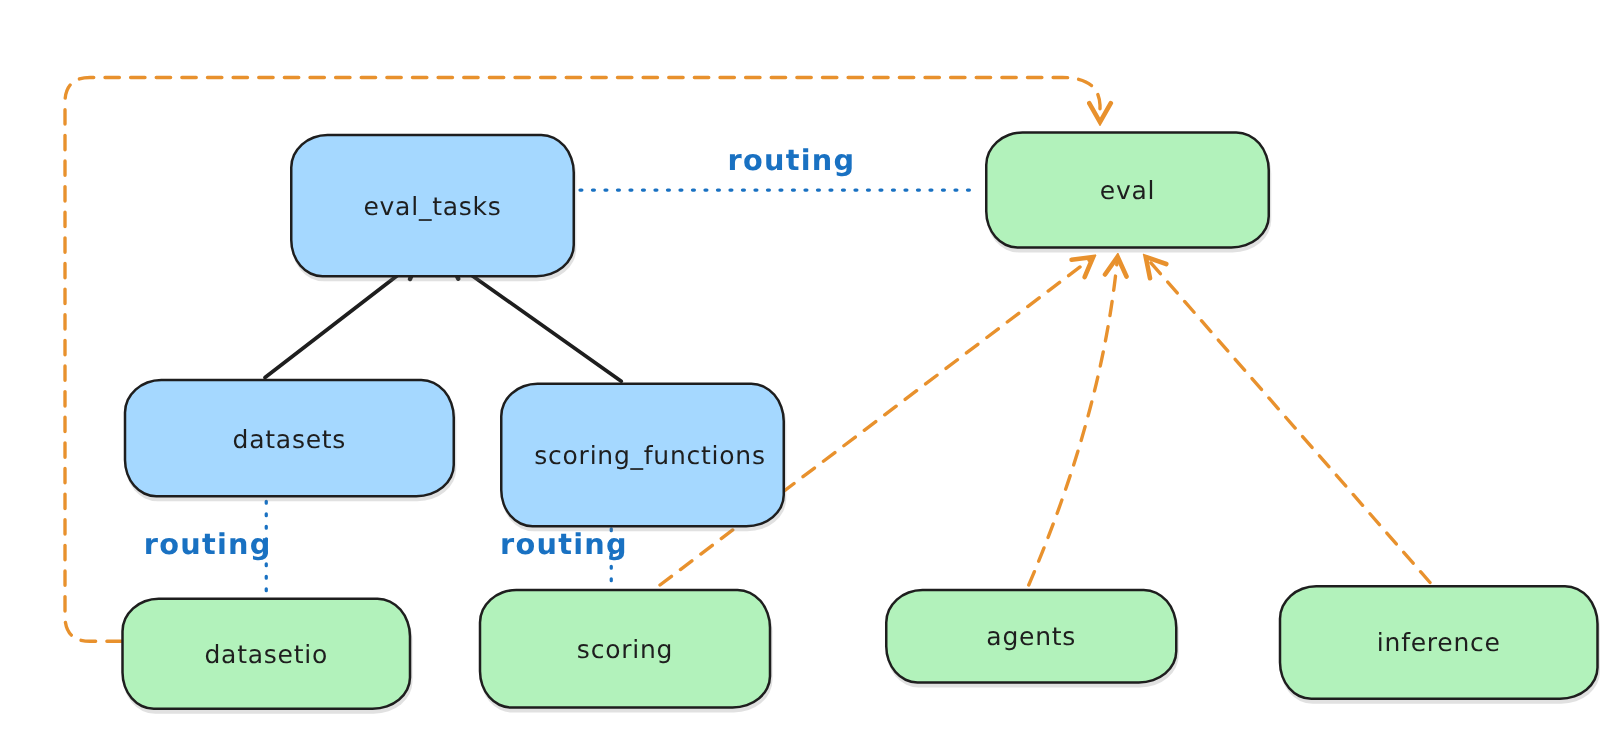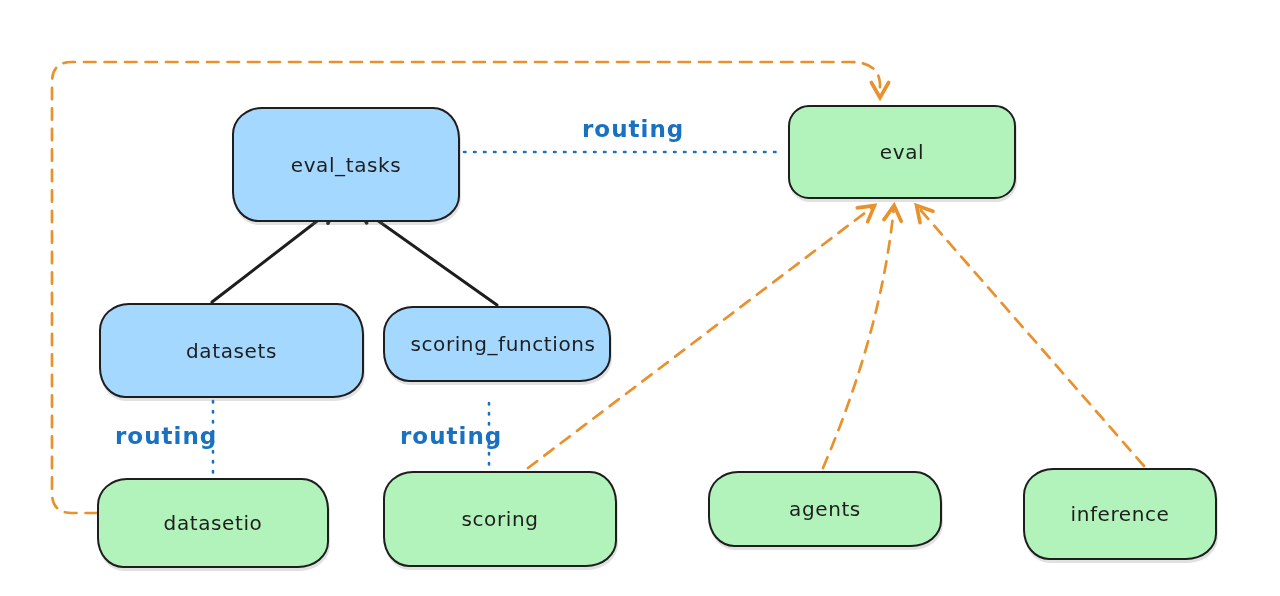--- a/index.html
+++ b/index.html
@@ -35,7 +35,7 @@
   .node.green{background:var(--node-green-fill);}
 
   .n-eval_tasks{left:232px;top:107px;width:228px;height:115px;}
-  .n-eval{left:788px;top:105px;width:228px;height:94px;border-radius:21px;}
+  .n-eval{left:788px;top:105px;width:228px;height:94px;}
   .n-datasets{left:99px;top:303px;width:265px;height:95px;}
   .n-scoring_functions{left:383px;top:306px;width:228px;height:76px;padding-left:12px;}
   .n-datasetio{left:97px;top:478px;width:232px;height:90px;}

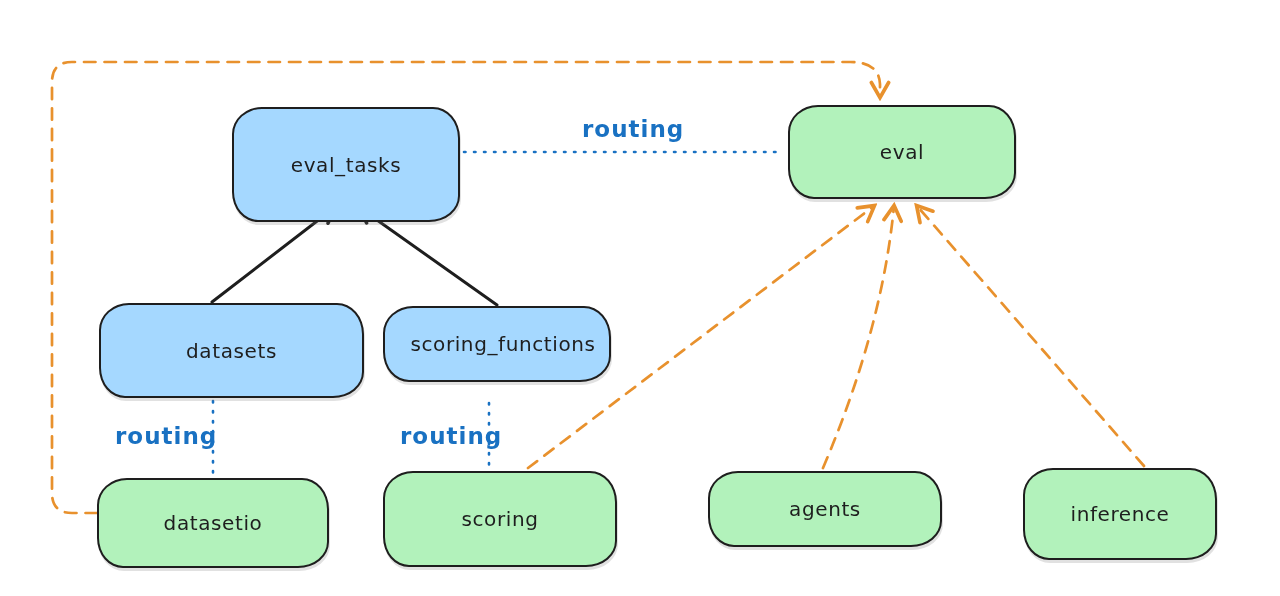--- a/index.html
+++ b/index.html
@@ -37,7 +37,7 @@
   .n-eval_tasks{left:232px;top:107px;width:228px;height:115px;}
   .n-eval{left:788px;top:105px;width:228px;height:94px;}
   .n-datasets{left:99px;top:303px;width:265px;height:95px;}
-  .n-scoring_functions{left:383px;top:306px;width:228px;height:76px;padding-left:12px;}
+  .n-scoring_functions{left:400px;top:306px;width:228px;height:116px;padding-left:12px;}
   .n-datasetio{left:97px;top:478px;width:232px;height:90px;}
   .n-scoring{left:383px;top:471px;width:234px;height:96px;}
   .n-agents{left:708px;top:471px;width:234px;height:76px;}

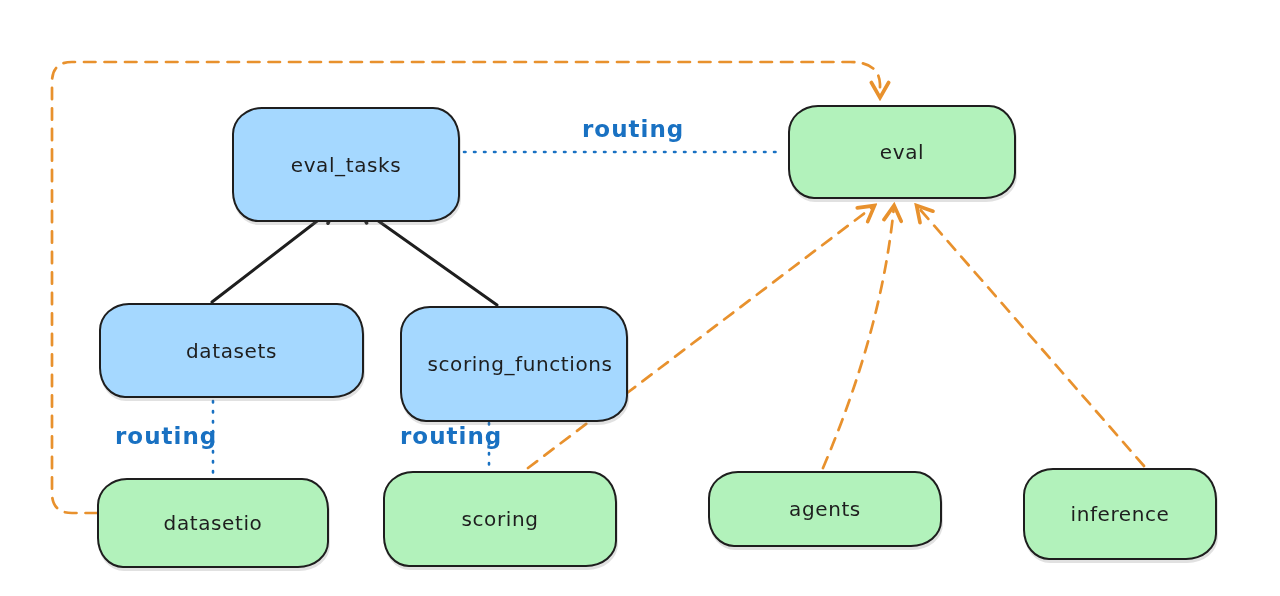--- a/index.html
+++ b/index.html
@@ -41,7 +41,7 @@
   .n-datasetio{left:97px;top:478px;width:232px;height:90px;}
   .n-scoring{left:383px;top:471px;width:234px;height:96px;}
   .n-agents{left:708px;top:471px;width:234px;height:76px;}
-  .n-inference{left:1023px;top:468px;width:194px;height:92px;}
+  .n-inference{left:1023px;top:468px;width:256px;height:92px;}
 
   .edge-label{
     position:absolute;

